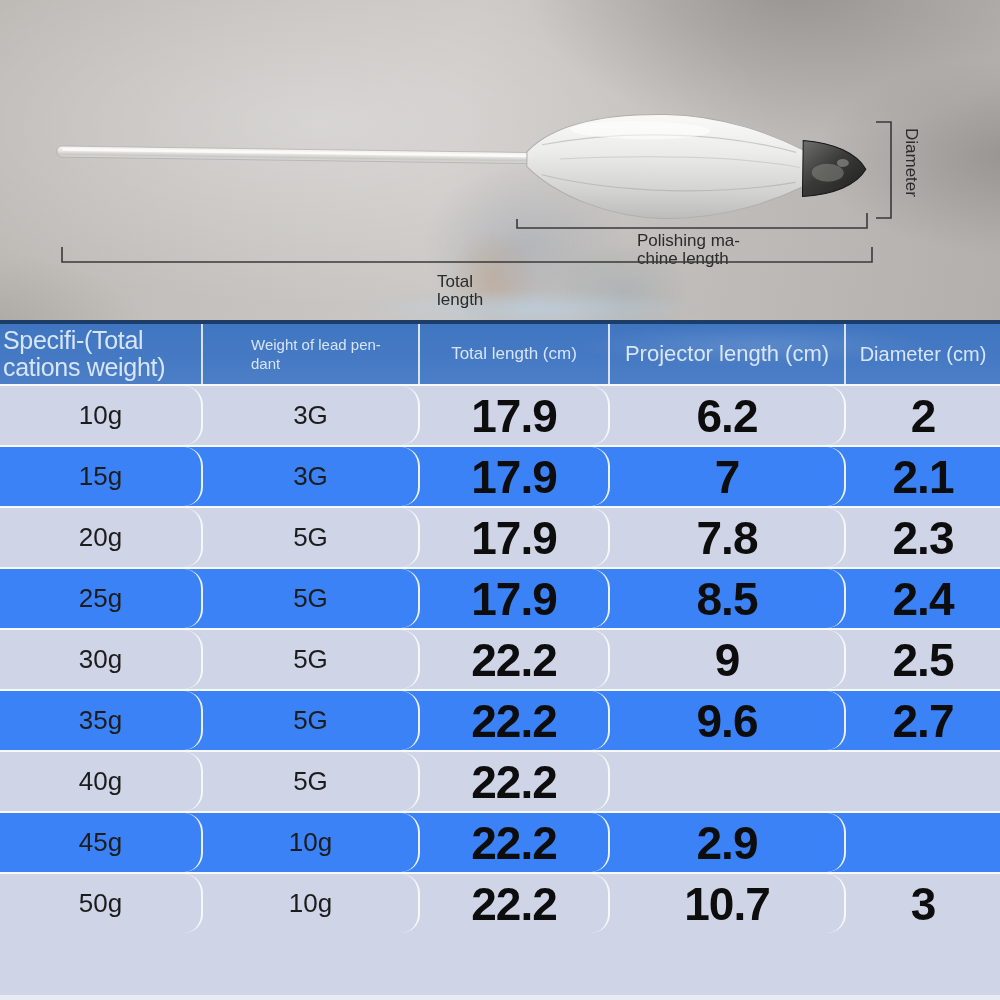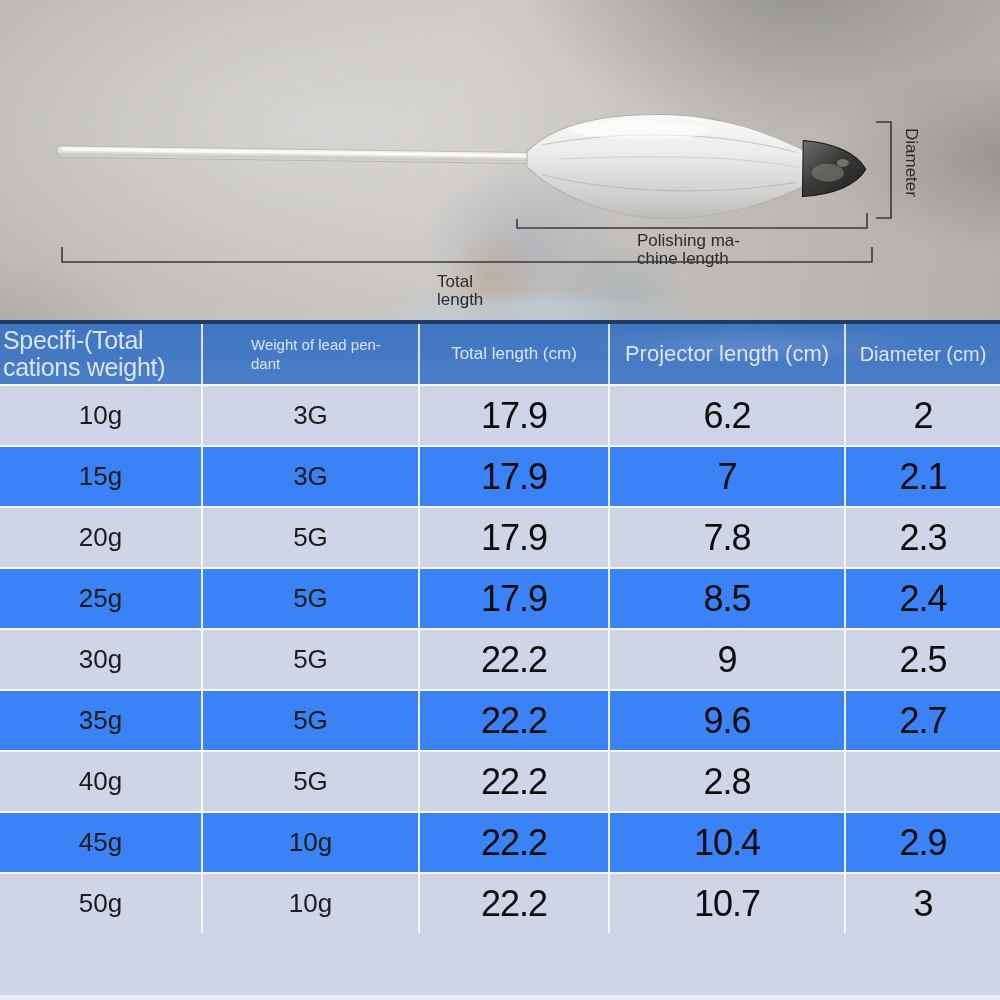--- a/index.html
+++ b/index.html
@@ -48,7 +48,7 @@
   .row.light{background:#3b82f6;}
   .row.last{flex:1;align-content:start;text-align:center;}
   .row.last .cell{height:59px;}
-  .cell{display:flex;align-items:center;justify-content:center;box-sizing:border-box;border-right:2px solid rgba(250,251,253,0.92);color:#1c1c1c;font-size:26px;}
+  .cell{display:flex;align-items:center;justify-content:center;box-sizing:border-box;border-right:2px solid rgba(250,251,253,0.92);color:#1c1c1c;font-size:26px;border-radius:19px;}
   .cell:nth-child(5){border-right:none;}
   .num{font-weight:normal;font-size:36px;color:#0d0d0d;letter-spacing:-1px;}
 </style>

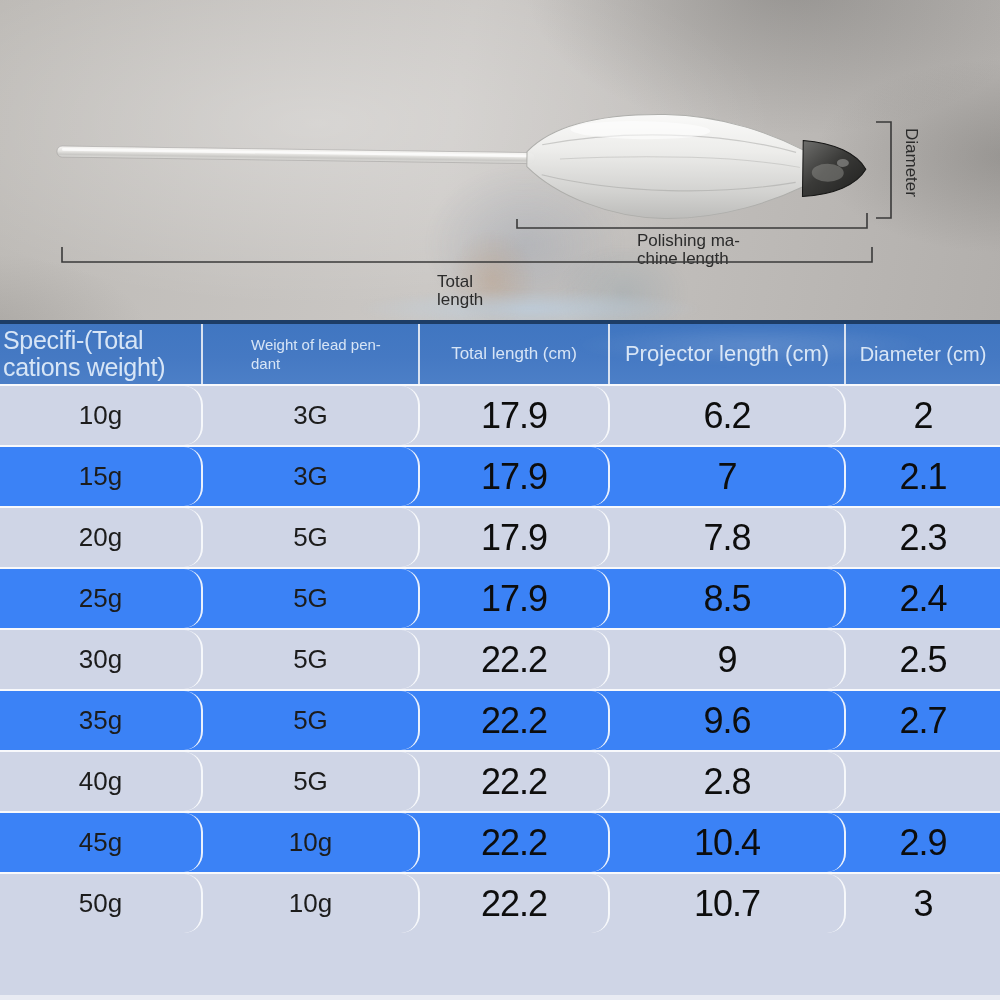--- a/index.html
+++ b/index.html
@@ -50,7 +50,7 @@
   .row.last .cell{height:59px;}
   .cell{display:flex;align-items:center;justify-content:center;box-sizing:border-box;border-right:2px solid rgba(250,251,253,0.92);color:#1c1c1c;font-size:26px;border-radius:19px;}
   .cell:nth-child(5){border-right:none;}
-  .num{font-weight:normal;font-size:36px;color:#0d0d0d;letter-spacing:-1px;}
+  .num{font-weight:bold;font-size:46px;color:#0d0d0d;letter-spacing:-1px;}
 </style>
 </head>
 <body>

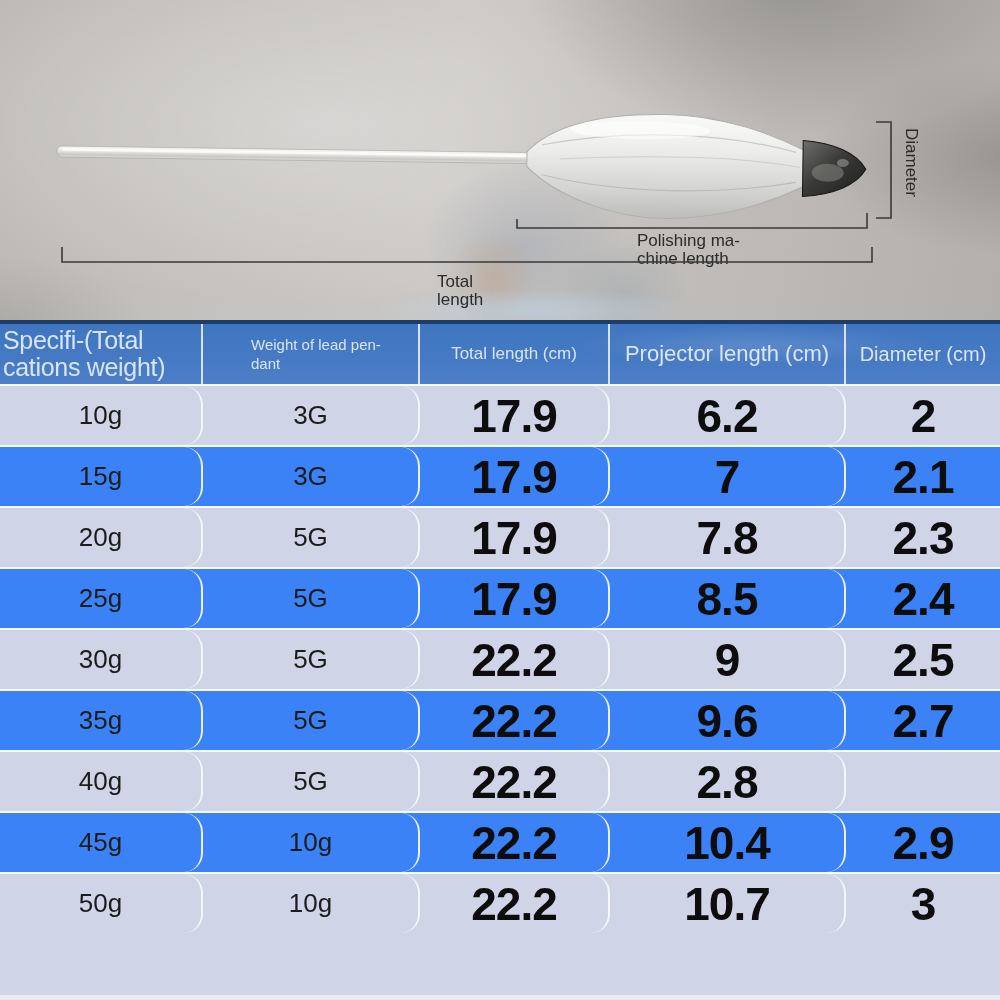--- a/index.html
+++ b/index.html
@@ -177,7 +177,6 @@
       <div class="cell">40g</div>
       <div class="cell">5G</div>
       <div class="cell num">22.2</div>
-      <div class="cell num">2.8</div>
     </div>
     <div class="row light">
       <div class="cell">45g</div>

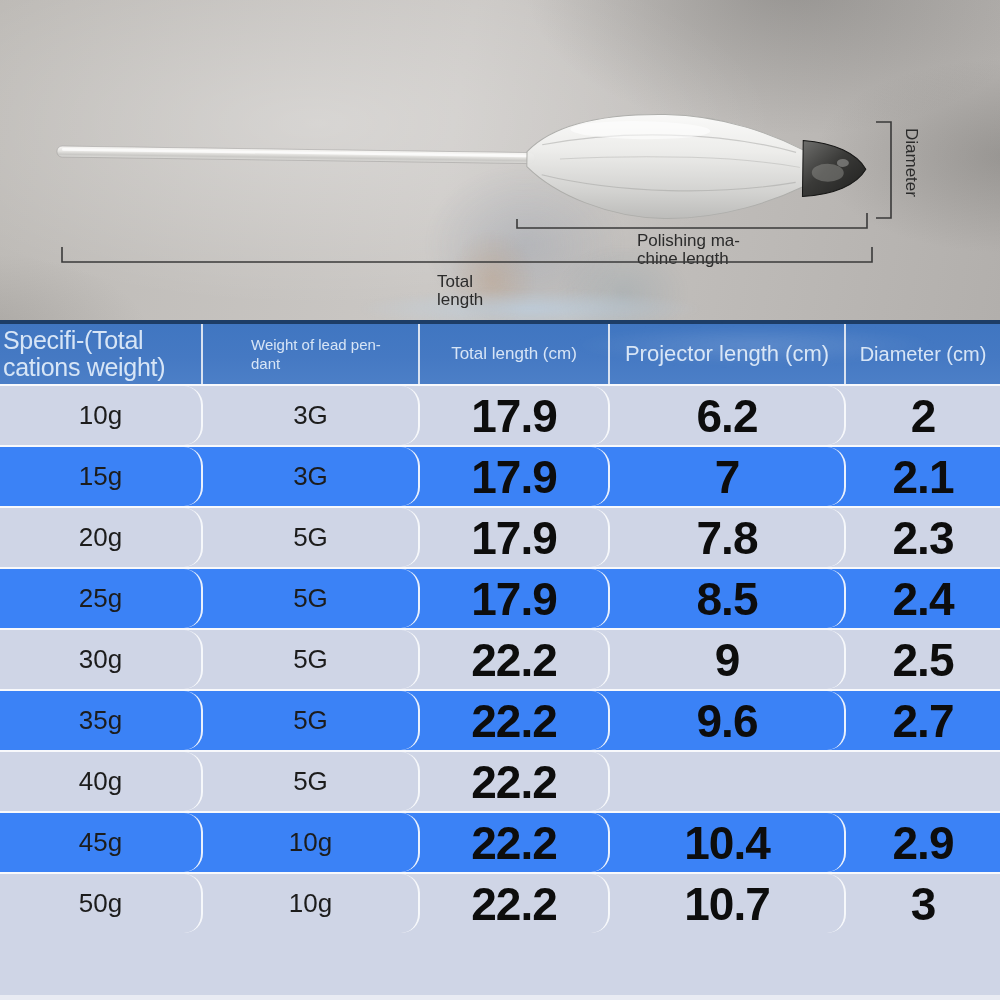--- a/index.html
+++ b/index.html
@@ -182,7 +182,6 @@
       <div class="cell">45g</div>
       <div class="cell">10g</div>
       <div class="cell num">22.2</div>
-      <div class="cell num">10.4</div>
       <div class="cell num">2.9</div>
     </div>
     <div class="row dark last">

